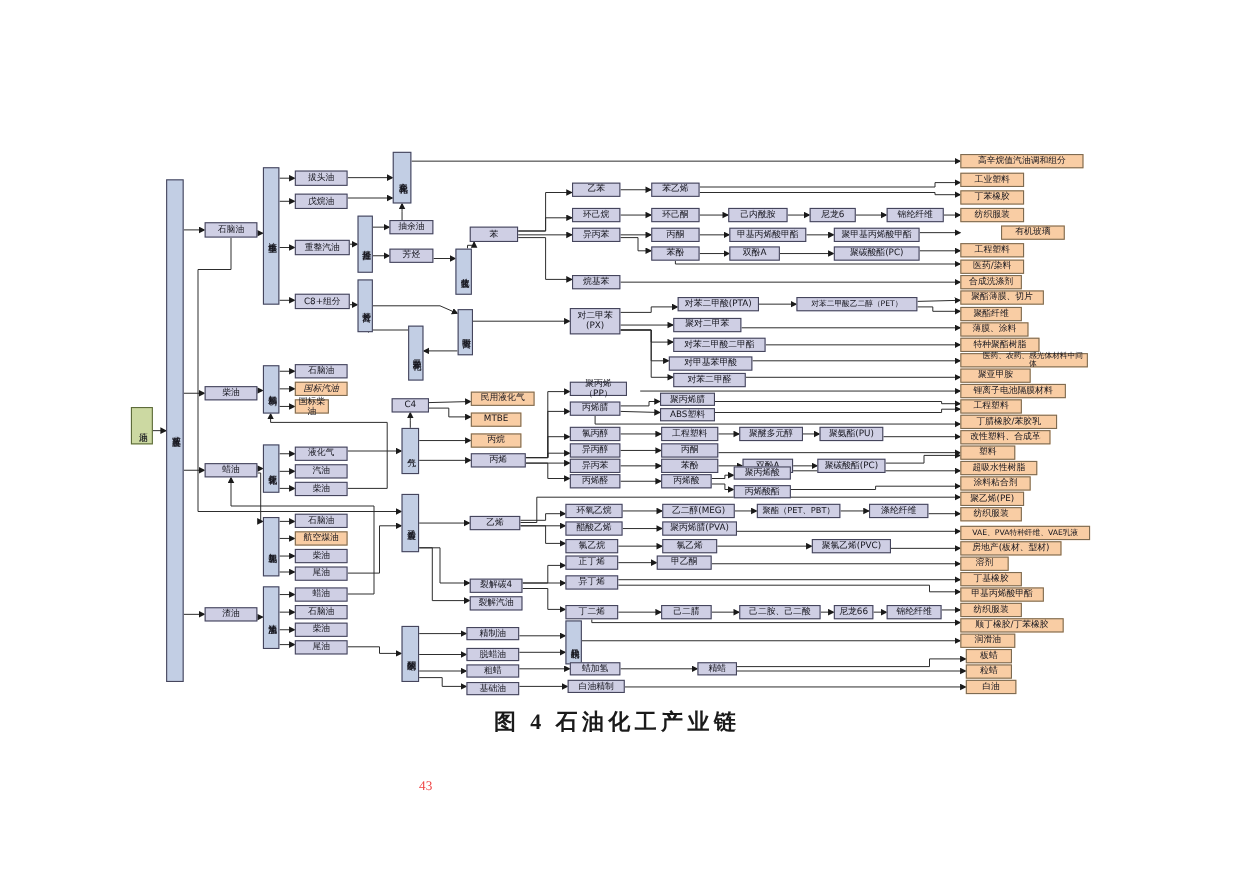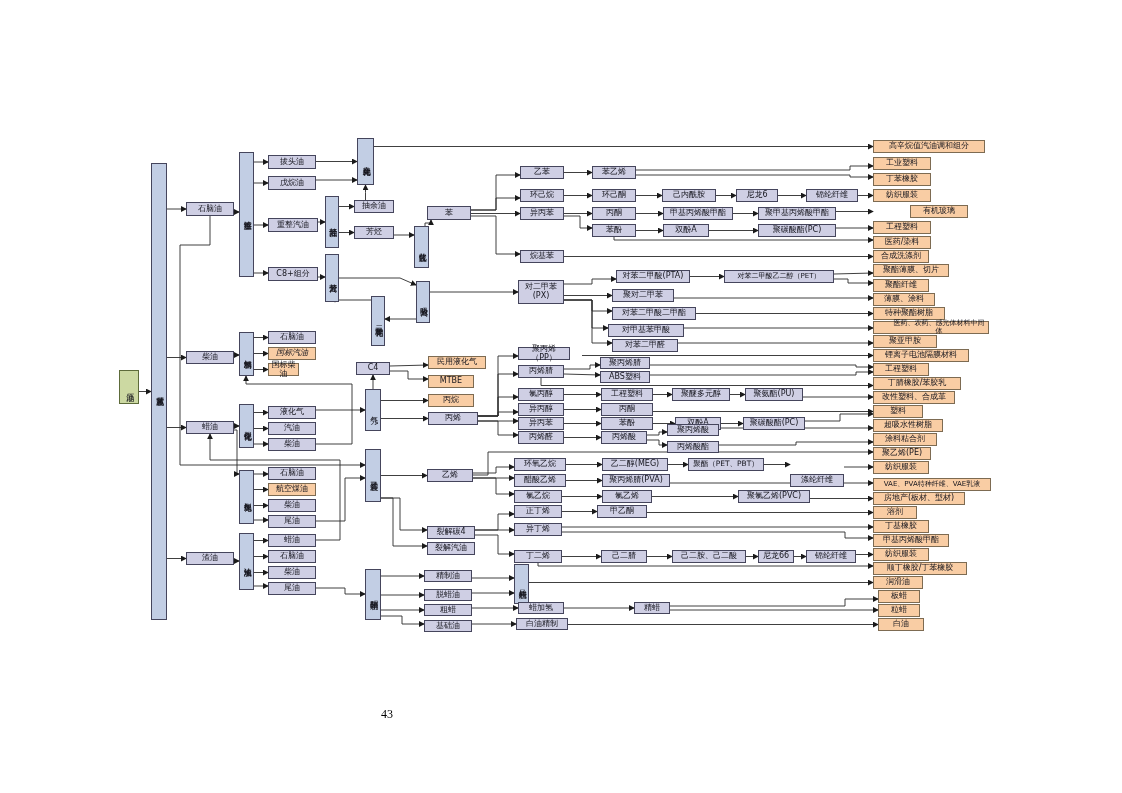--- a/index.html
+++ b/index.html
@@ -286,7 +286,7 @@
       <div class="node k-mid" style="left: 602px; top: 474px; width: 68px; height: 13px; font-size: 8px;">聚丙烯腈(PVA)</div>
       <div class="node k-mid" style="left: 602px; top: 490px; width: 50px; height: 13px; font-size: 8px;">氯乙烯</div>
       <div class="node k-mid" style="left: 688px; top: 458px; width: 76px; height: 13px; font-size: 7.5px;">聚酯（PET、PBT）</div>
-      <div class="node k-mid" style="left: 790px; top: 458px; width: 54px; height: 13px; font-size: 8px; margin-top: 16px;">涤纶纤维</div>
+      <div class="node k-mid" style="left: 790px; top: 458px; width: 54px; height: 13px; font-size: 8px;">涤纶纤维</div>
       <div class="node k-mid" style="left: 738px; top: 490px; width: 72px; height: 13px; font-size: 8px;">聚氯乙烯(PVC)</div>
       <div class="node k-mid" style="left: 427px; top: 526px; width: 48px; height: 13px; font-size: 8px;">裂解碳4</div>
       <div class="node k-mid" style="left: 427px; top: 542px; width: 48px; height: 13px; font-size: 8px;">裂解汽油</div>

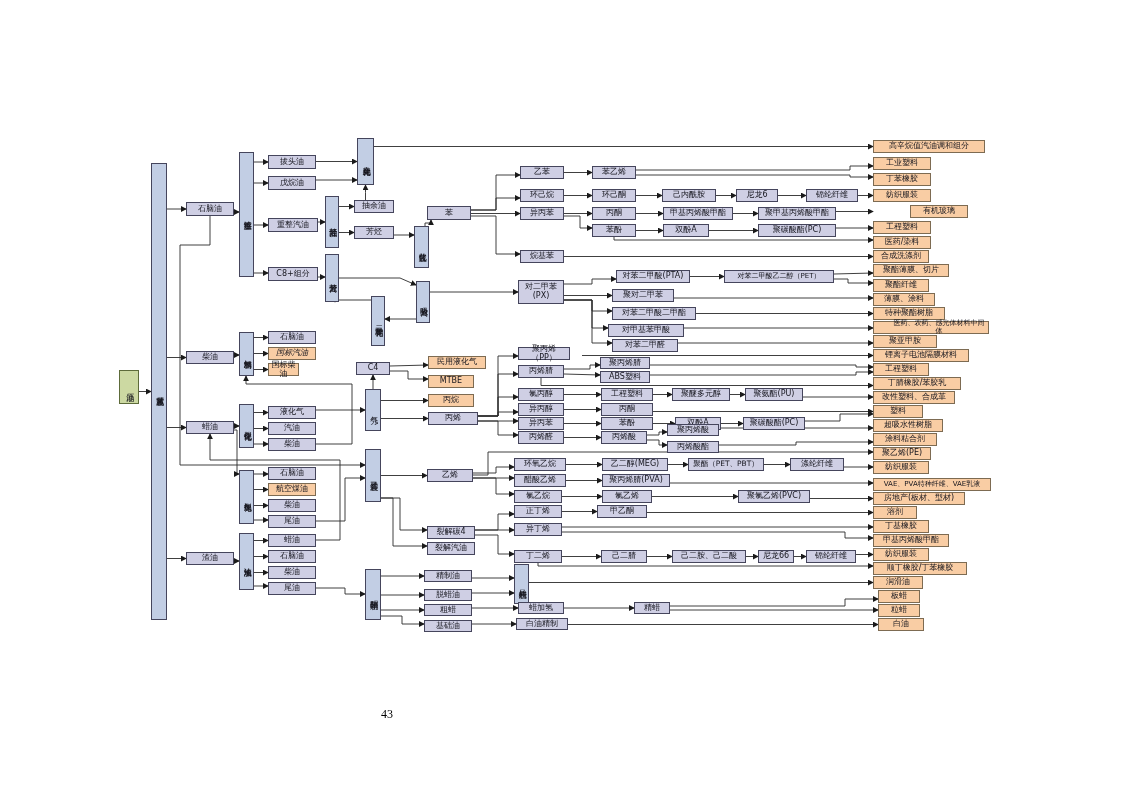--- a/index.html
+++ b/index.html
@@ -342,6 +342,7 @@
       <div class="node k-end" style="left: 878px; top: 604px; width: 42px; height: 13px; font-size: 8px;">粒蜡</div>
       <div class="node k-end" style="left: 878px; top: 618px; width: 46px; height: 13px; font-size: 8px;">白油</div>
     </div>
+  <div class="fig-title">图 4  石油化工产业链</div>
   <div class="page-number">43</div>
 </div>
 

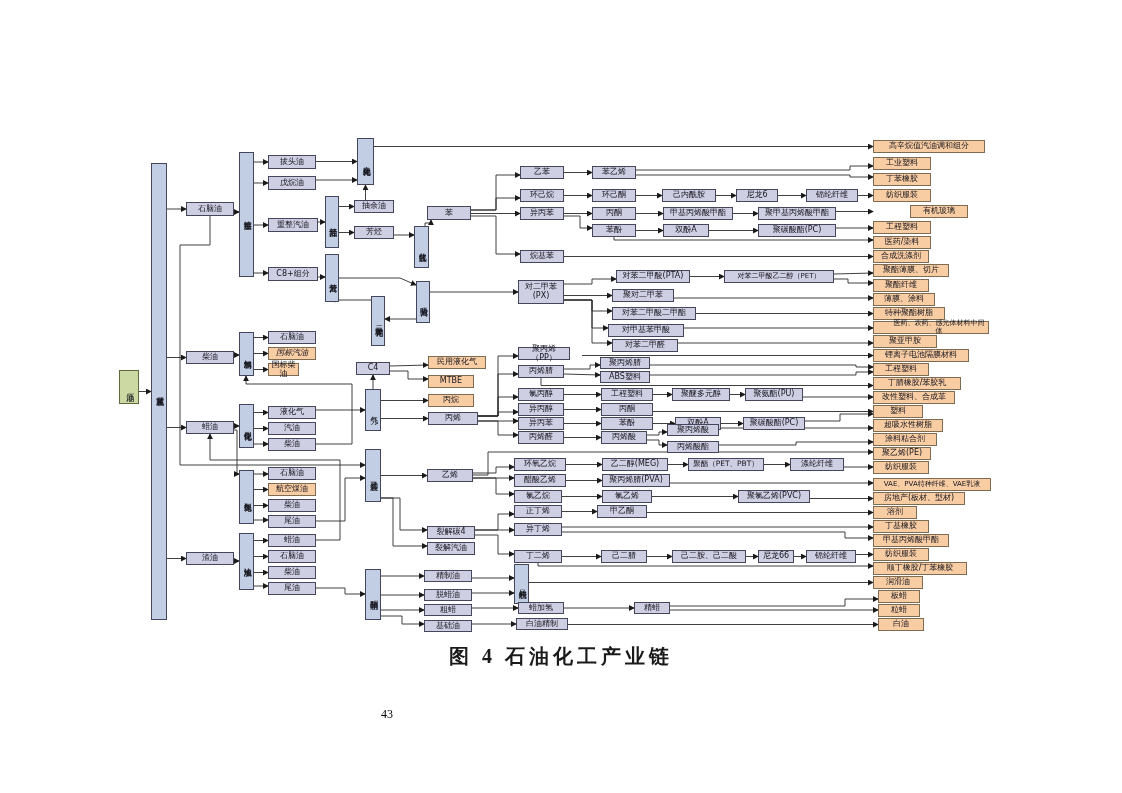--- a/index.html
+++ b/index.html
@@ -21,7 +21,7 @@
              font-family:"Liberation Serif","DejaVu Serif",serif;font-size:20px;font-weight:bold;
              color:#1a1a1a;letter-spacing:4px;z-index:3;}
   .page-number{position:absolute;left:381px;top:707px;font-family:"Liberation Serif","DejaVu Serif",serif;
-               font-size:12px;color:#000000;z-index:3;}
+               font-size:12px;color:#ef4444;z-index:3;}
 </style>
 </head>
 <body>

